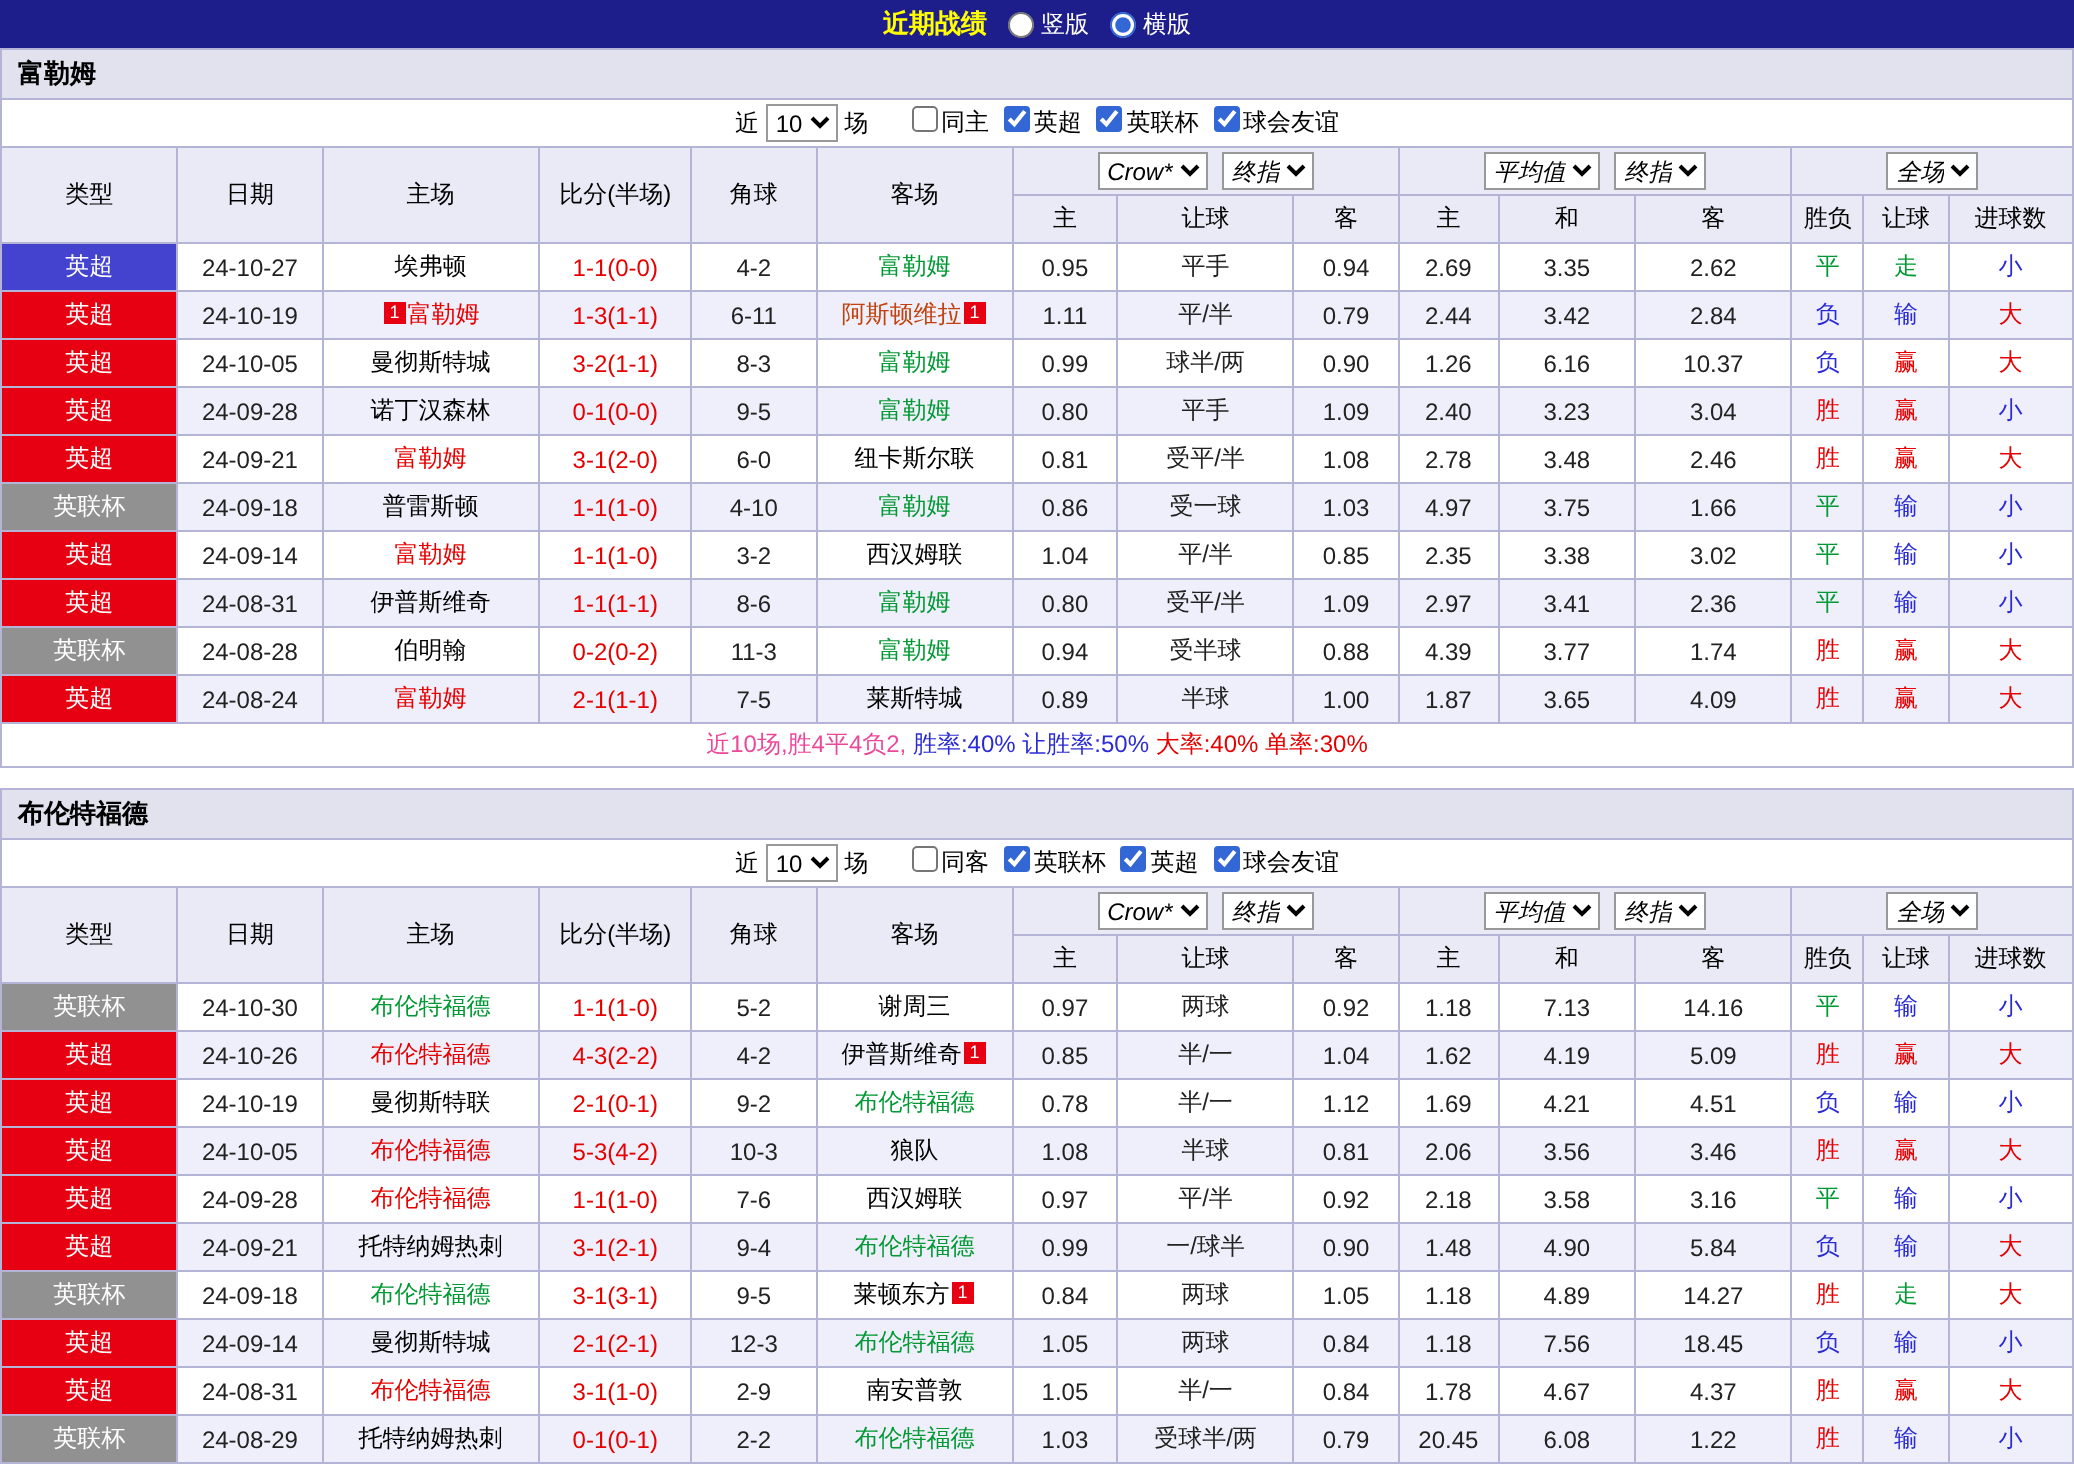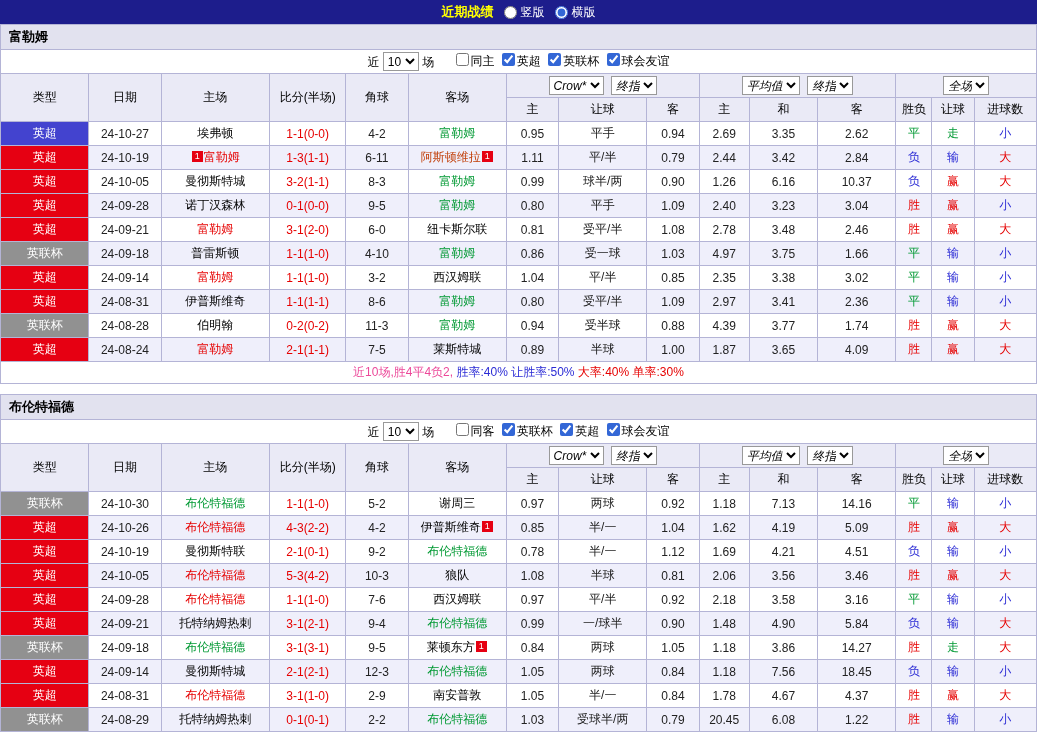--- a/index.html
+++ b/index.html
@@ -530,7 +530,7 @@
             <td class="odds">两球</td>
             <td class="odds">1.05</td>
             <td class="odds">1.18</td>
-            <td class="odds">3.86</td>
+            <td class="odds">4.89</td>
             <td class="odds">14.27</td>
             <td class="result" style="color: rgb(230, 0, 0);">胜</td>
             <td class="result" style="color: rgb(0, 153, 51);">走</td>

